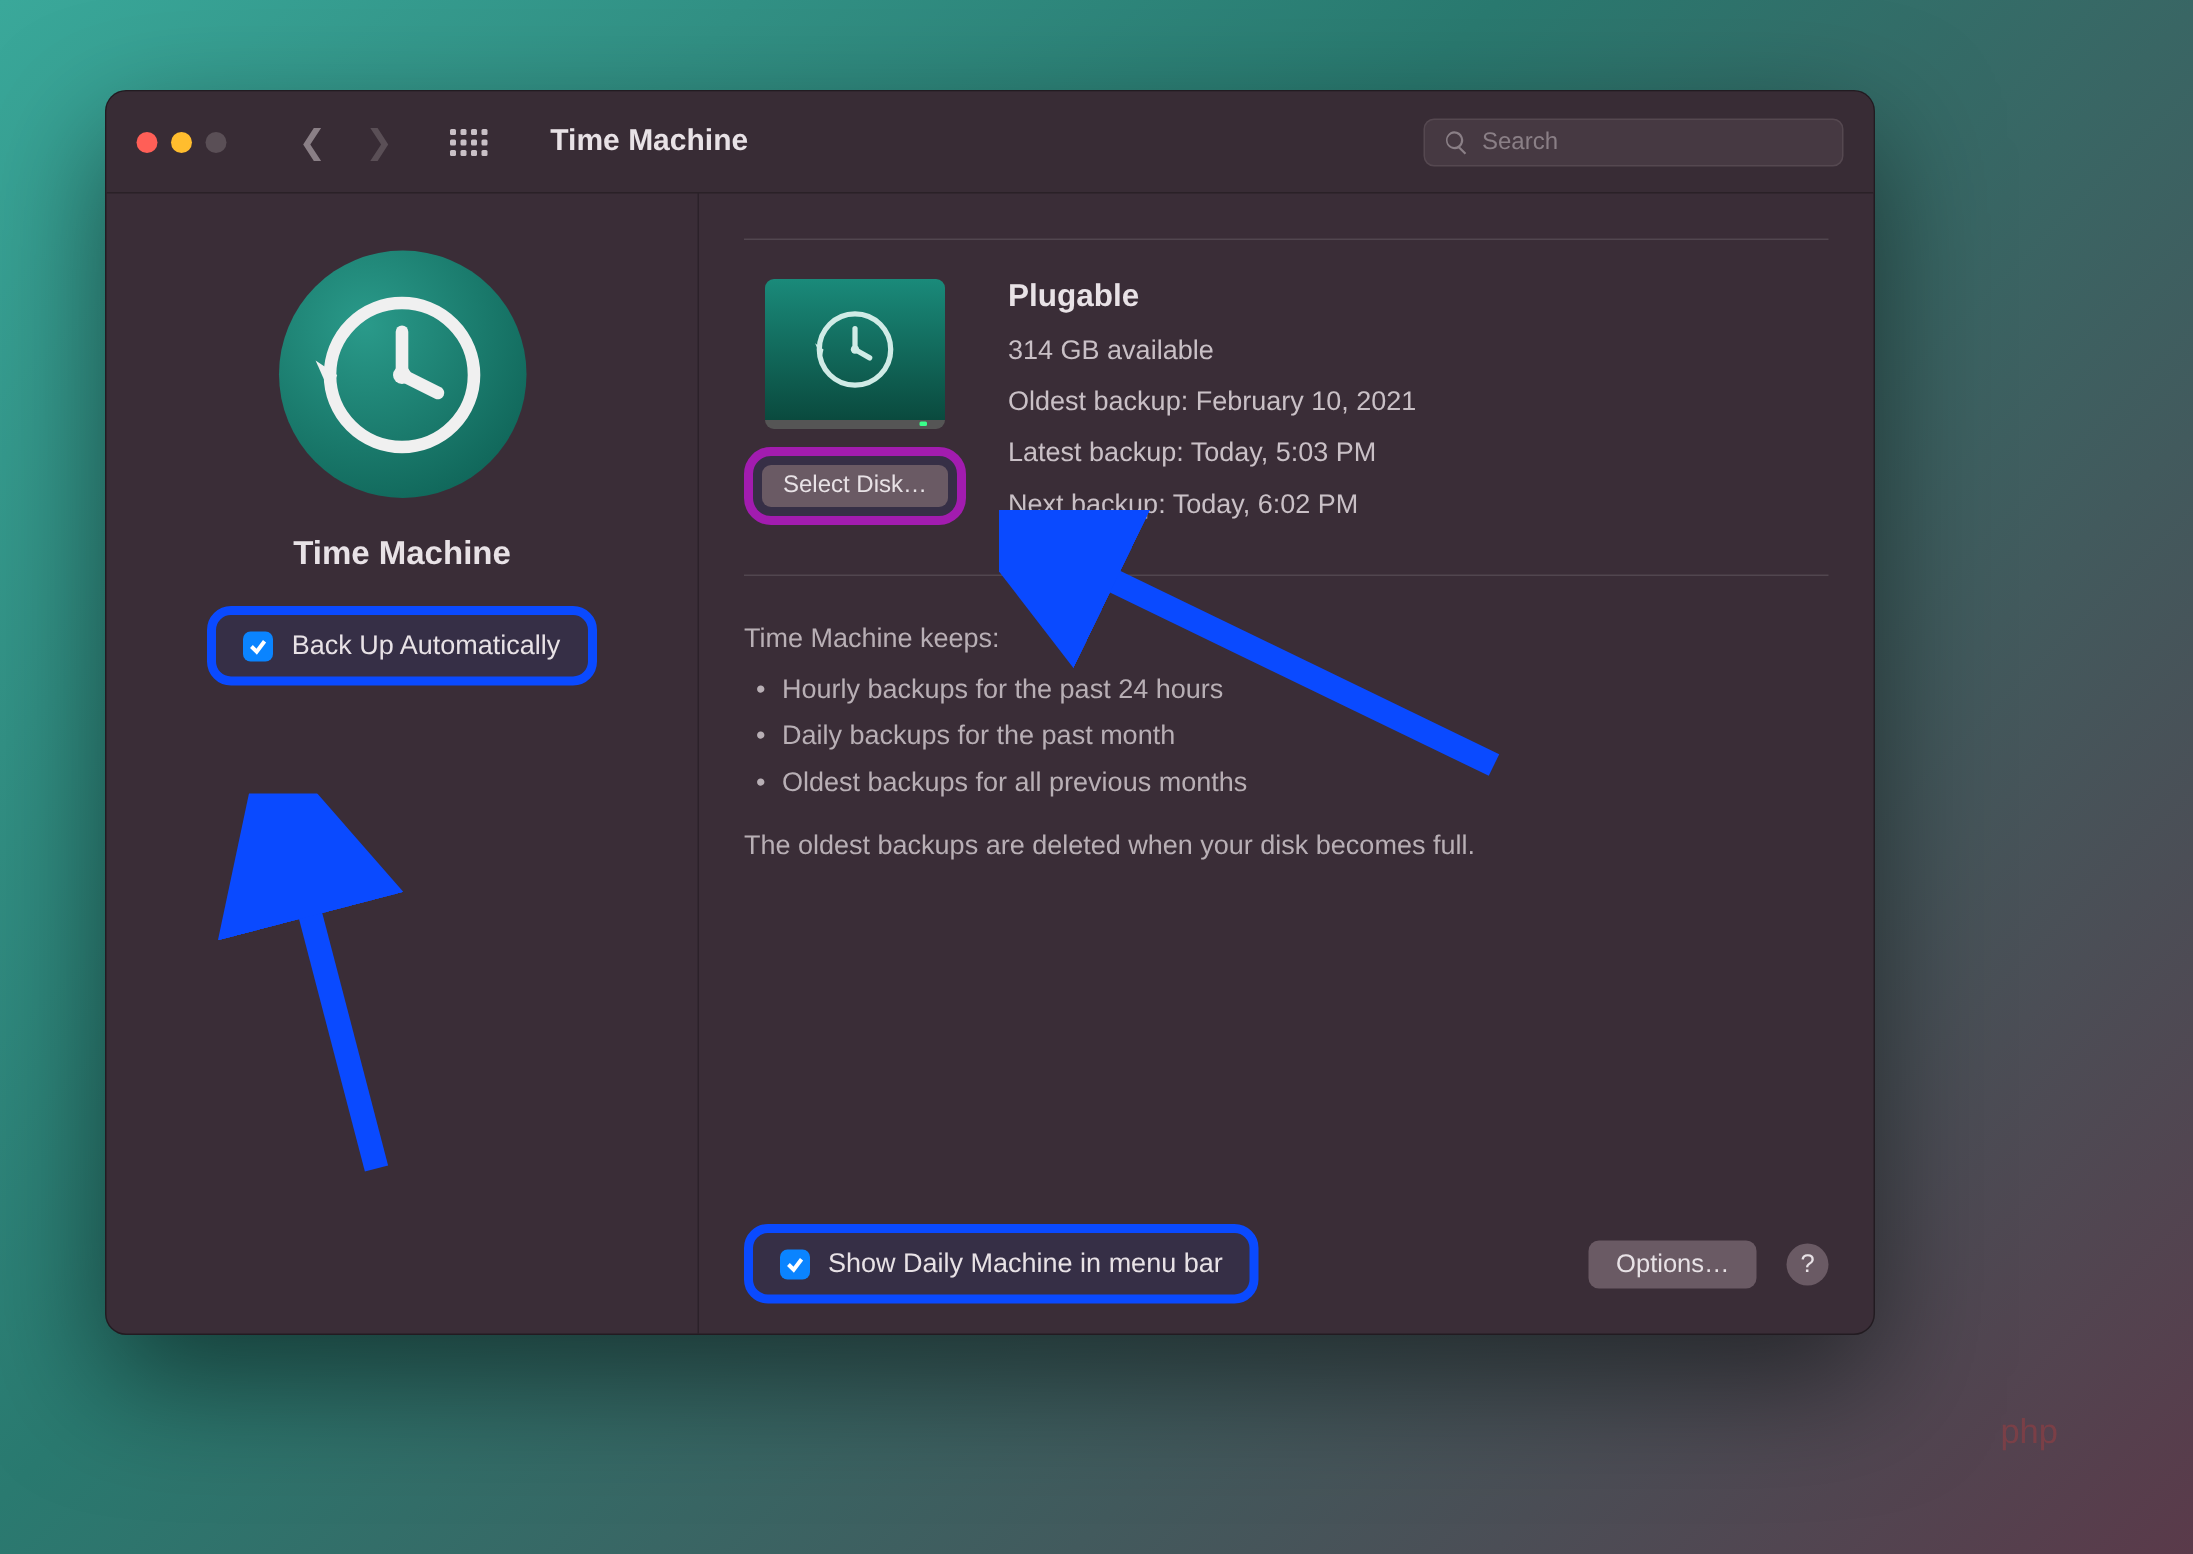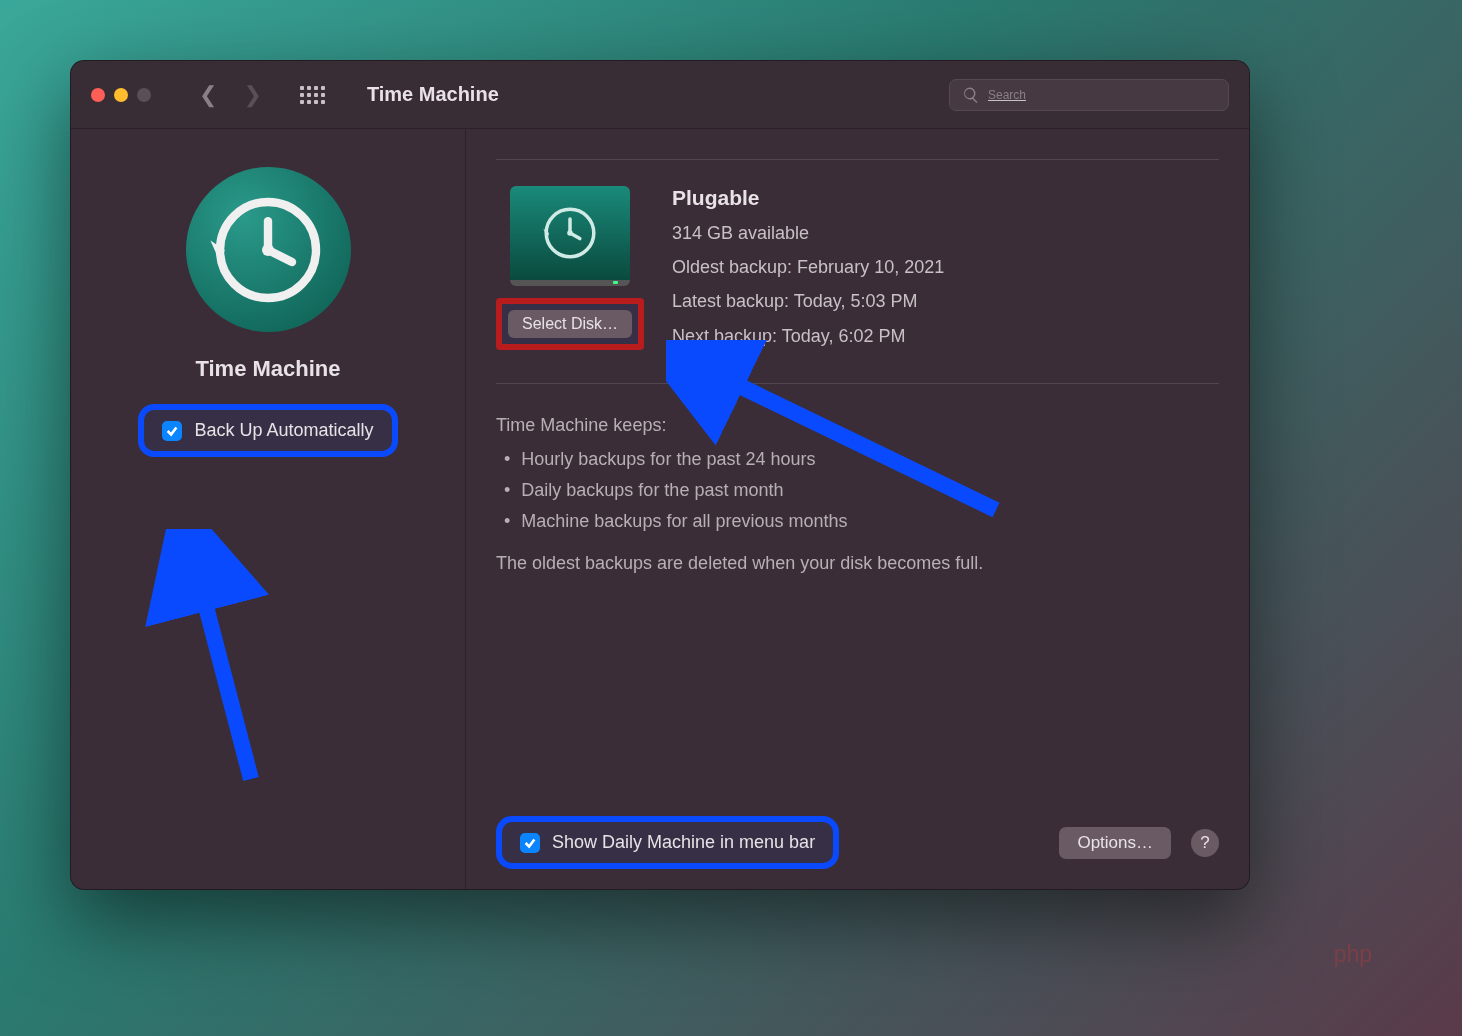--- a/index.html
+++ b/index.html
@@ -75,9 +75,8 @@
     border: none;
     outline: none;
     color: #c9c0c6;
-    font-size: 12px;
+    font-size: 16px;
     flex: 1;
-    text-decoration: underline;
   }
   .search-box input::placeholder { color: #8a7f86; }
   .content {

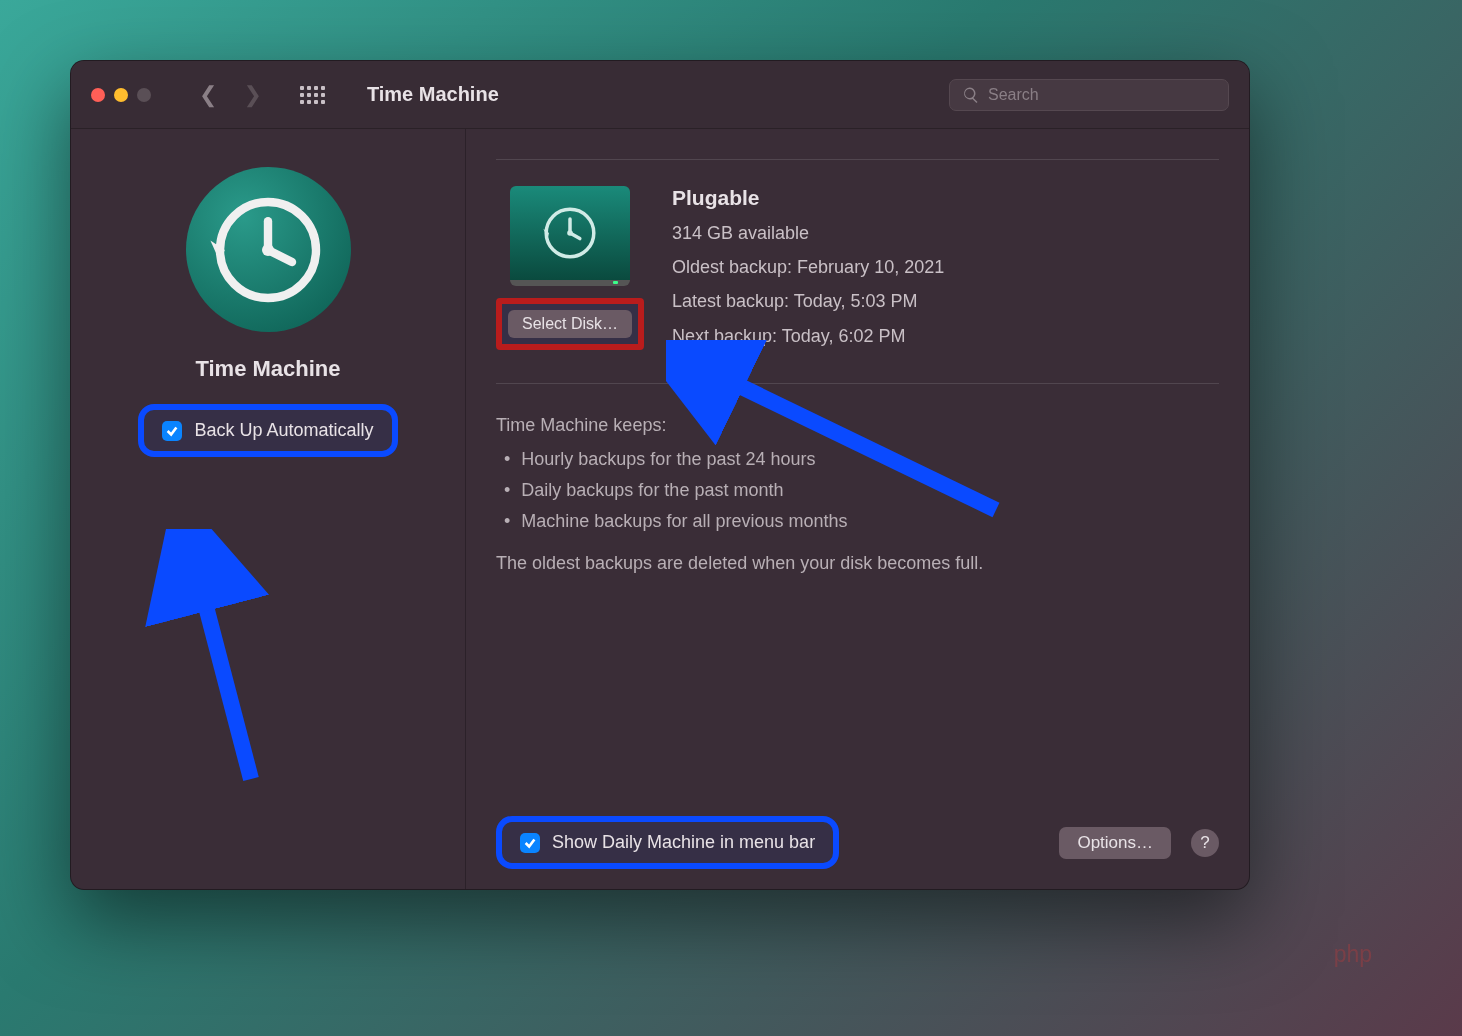--- a/index.html
+++ b/index.html
@@ -180,8 +180,8 @@
     border-radius: 1px;
   }
   .select-disk-wrap {
-    border: 6px solid #b91c1c;
-    border-radius: 4px;
+    border: 6px solid #a21caf;
+    border-radius: 18px;
     padding: 6px;
     background: rgba(10,74,255,0.08);
   }

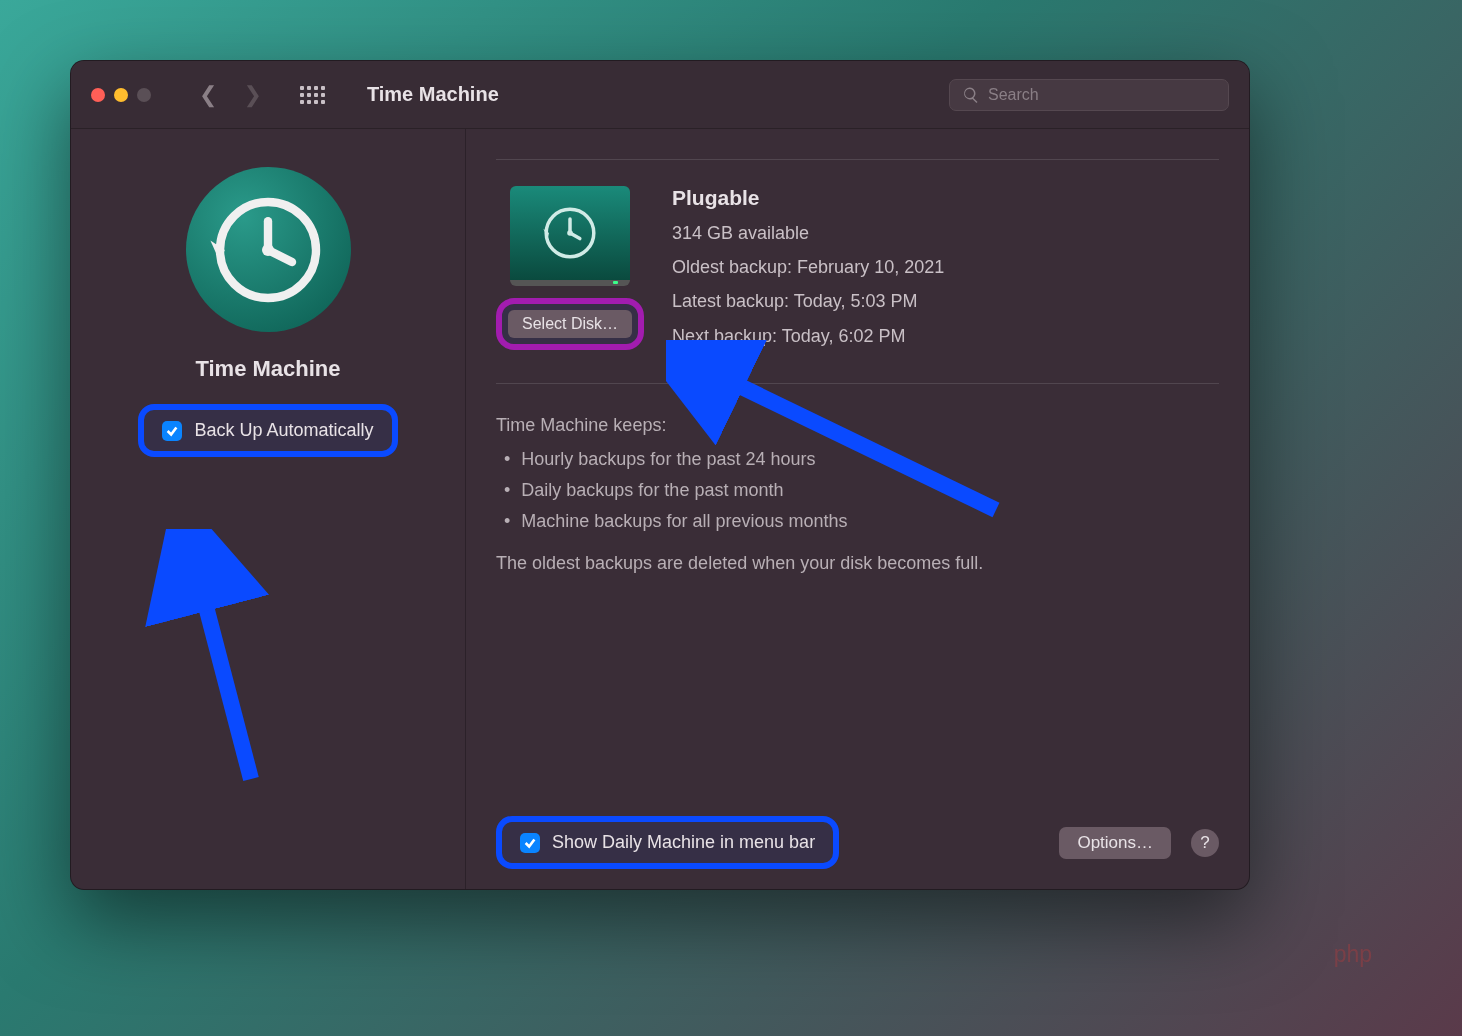--- a/index.html
+++ b/index.html
@@ -362,7 +362,7 @@
         <ul class="keeps-list">
           <li>Hourly backups for the past 24 hours</li>
           <li>Daily backups for the past month</li>
-          <li>Machine backups for all previous months</li>
+          <li>Oldest backups for all previous months</li>
         </ul>
         <div class="keeps-note">The oldest backups are deleted when your disk becomes full.</div>
       </div>

